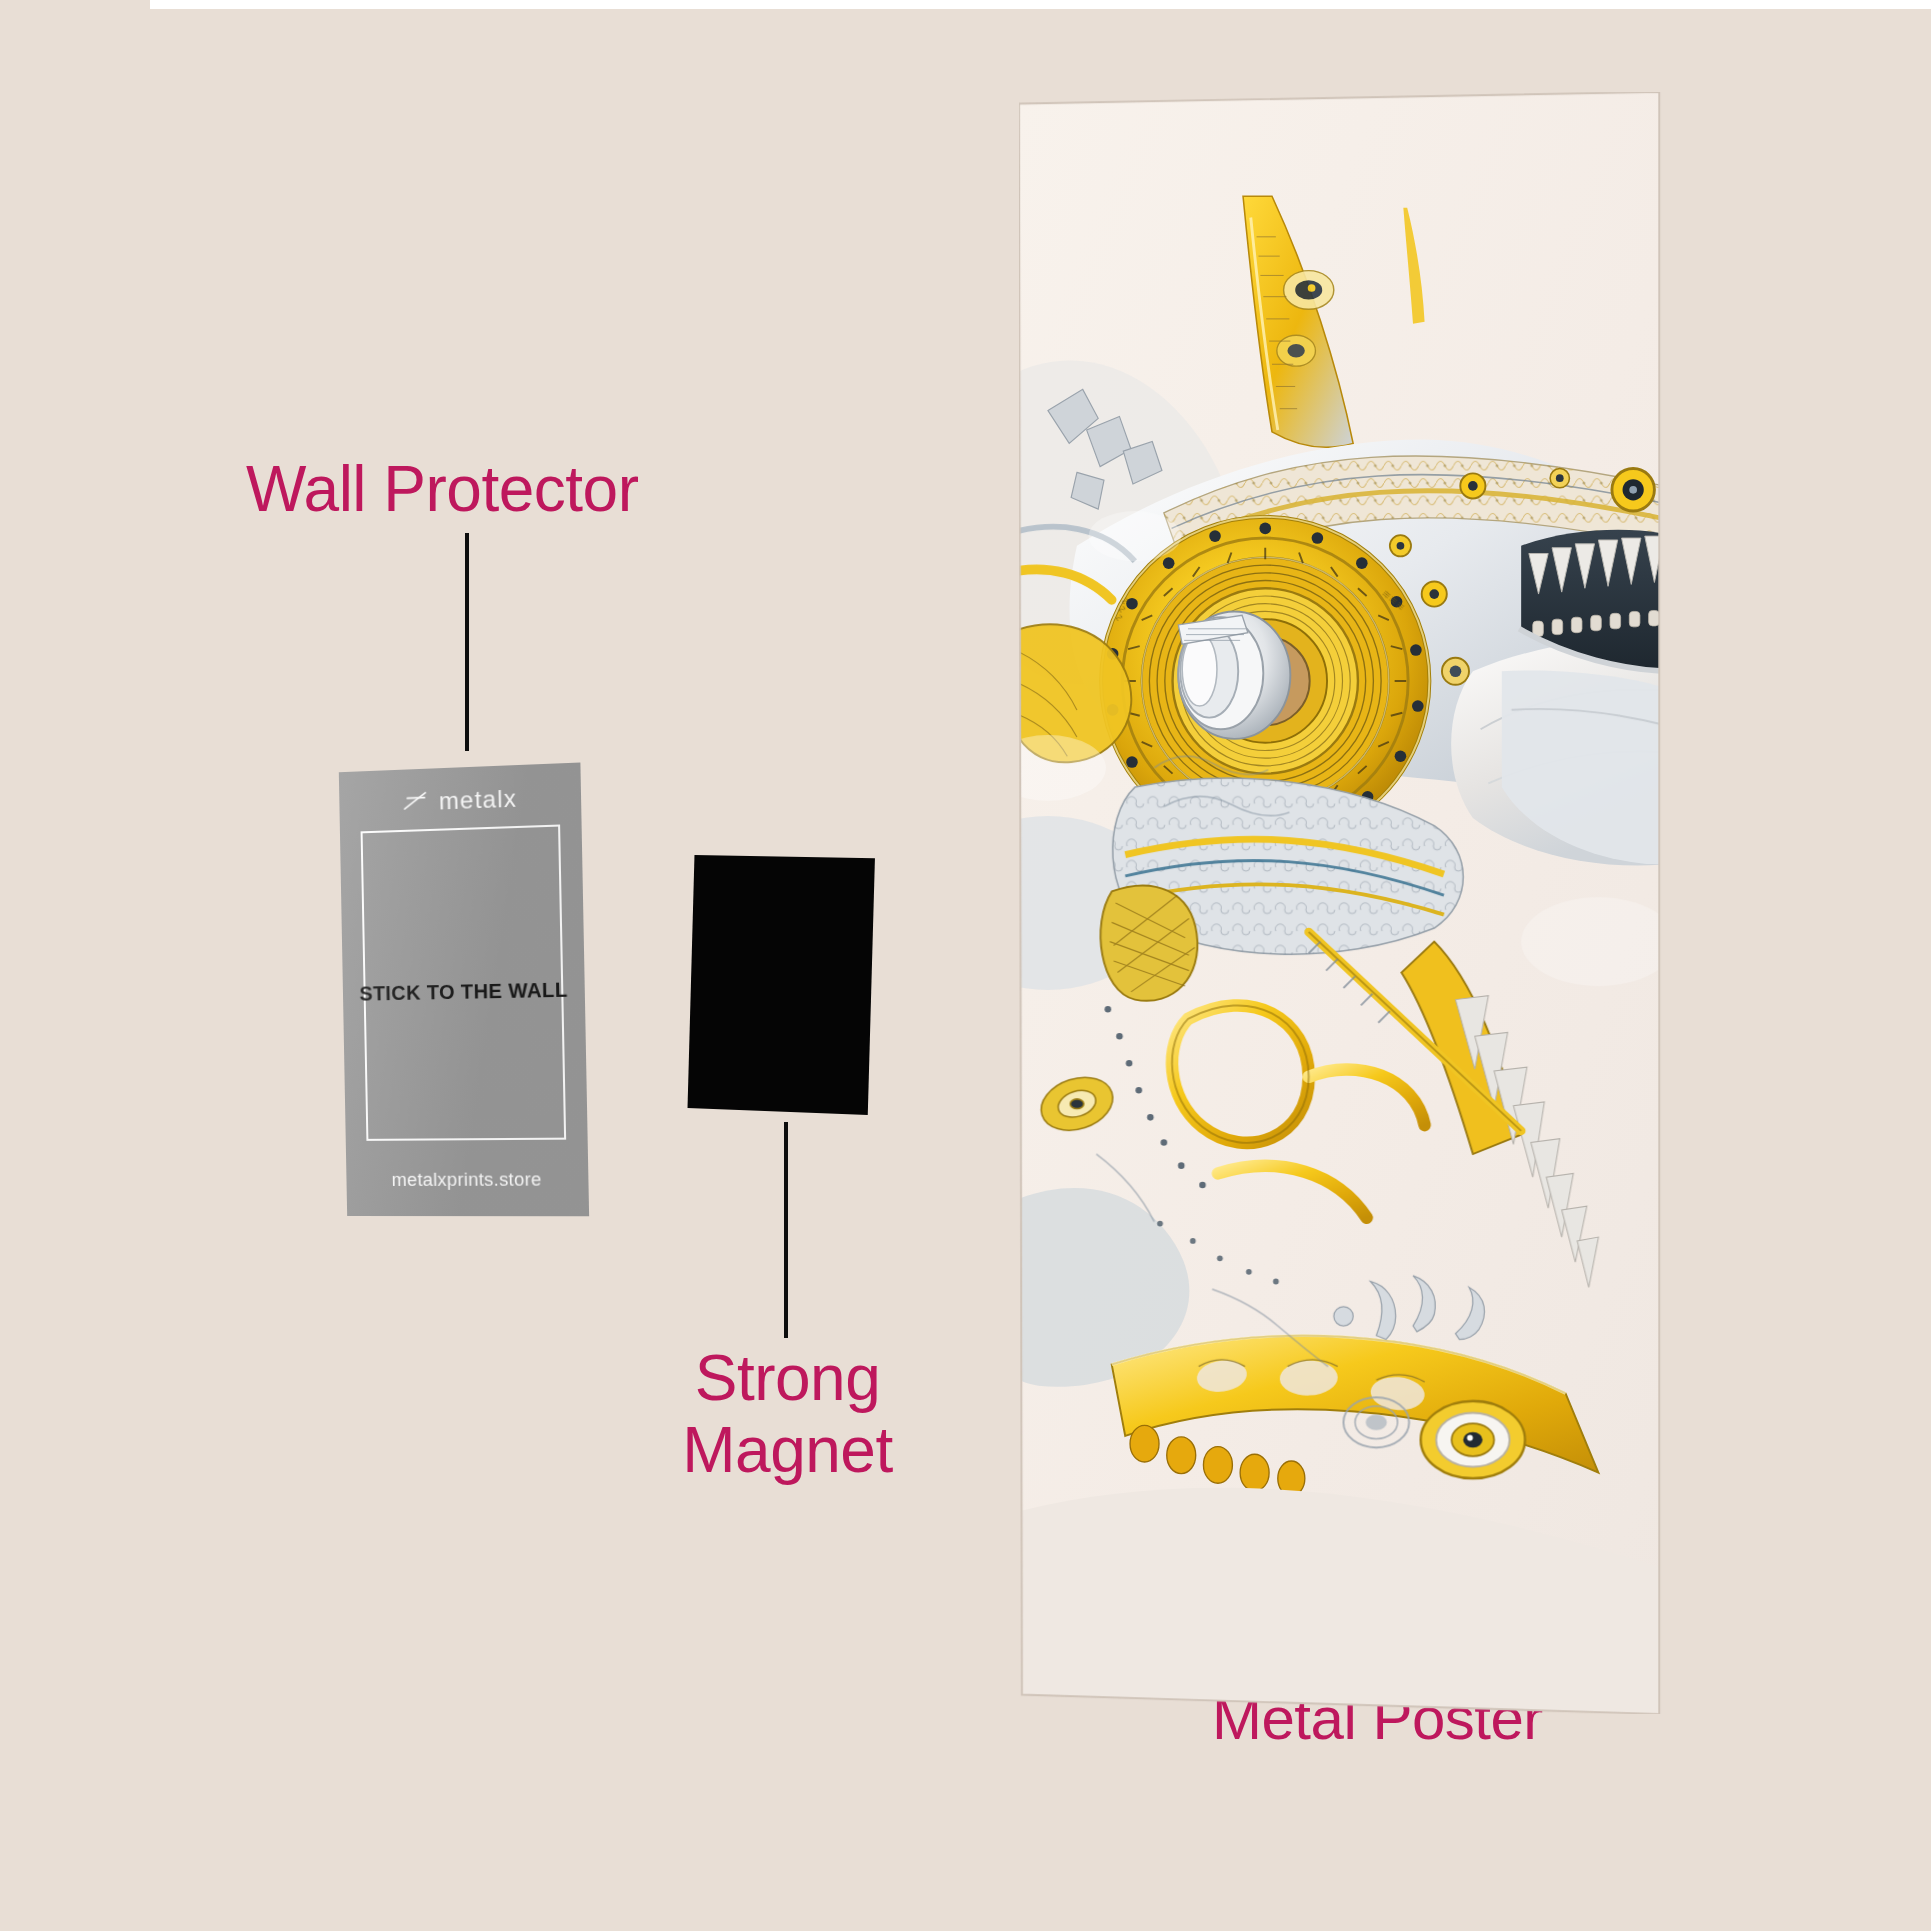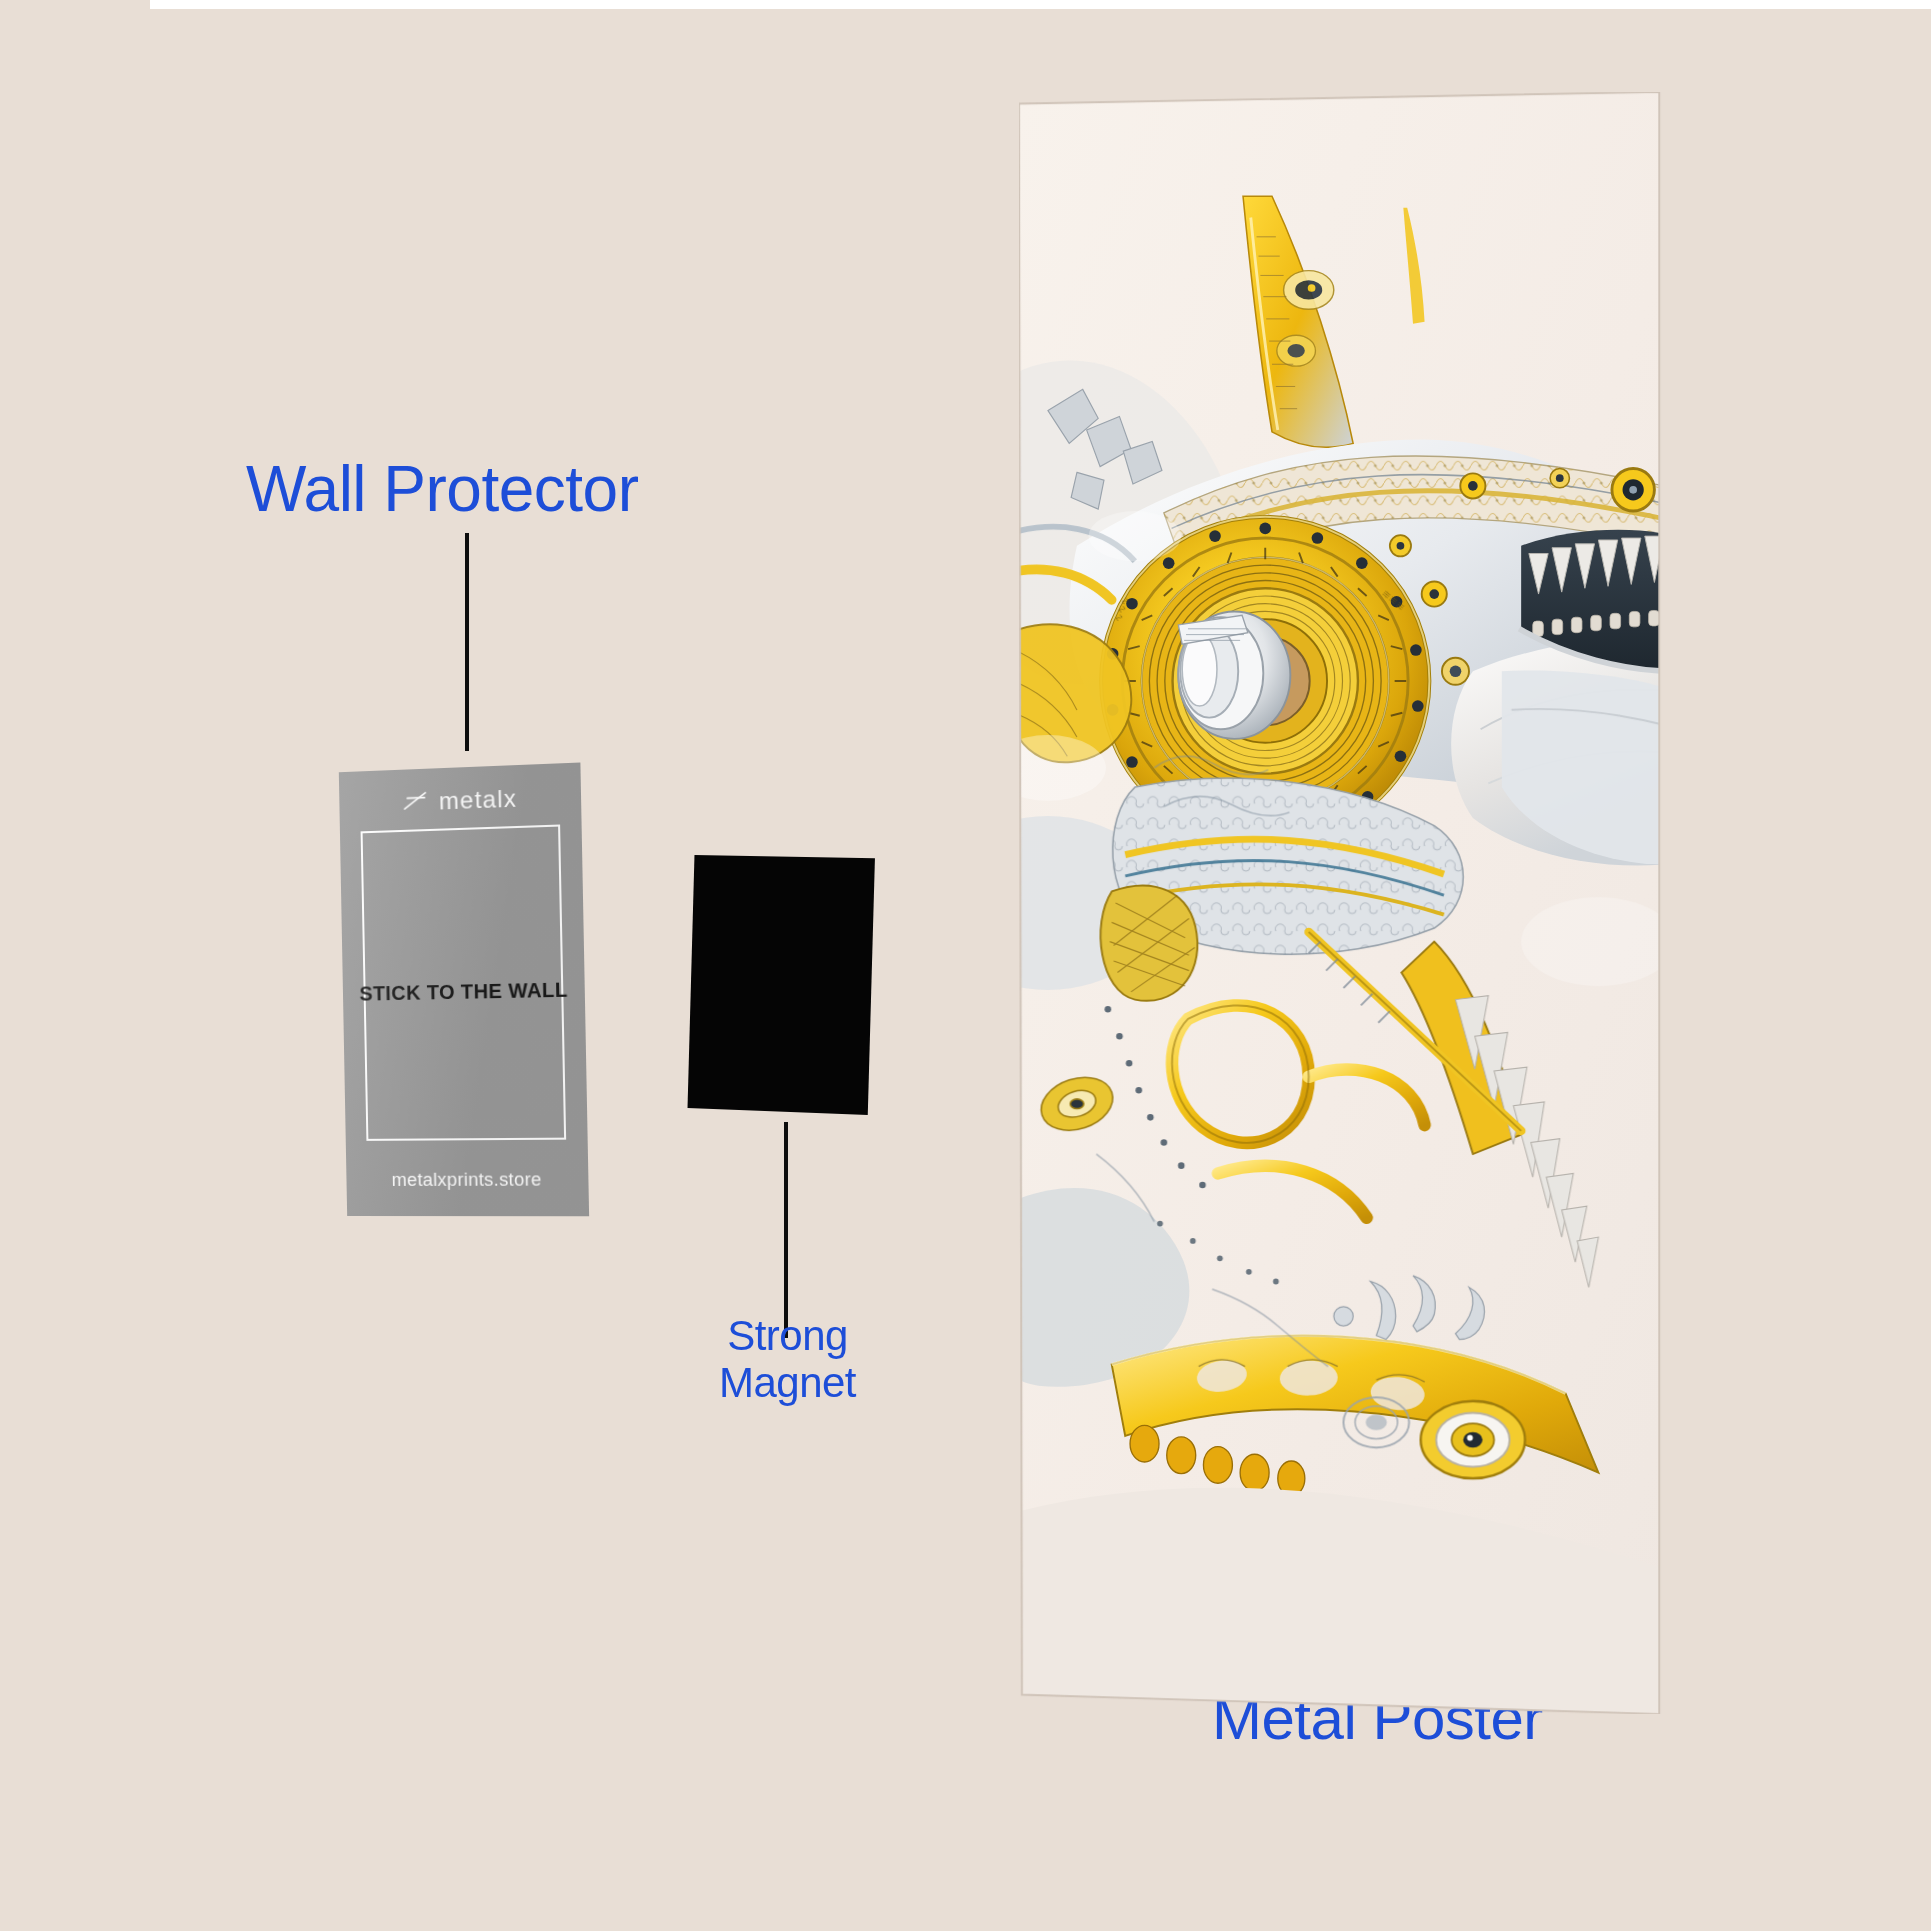--- a/index.html
+++ b/index.html
@@ -21,7 +21,7 @@
   
   .label{
     position:absolute;
-    color:#1d4ed8;
+    color:#be185d;
     font-weight:400;
     letter-spacing:-0.5px;
     white-space:pre-line;

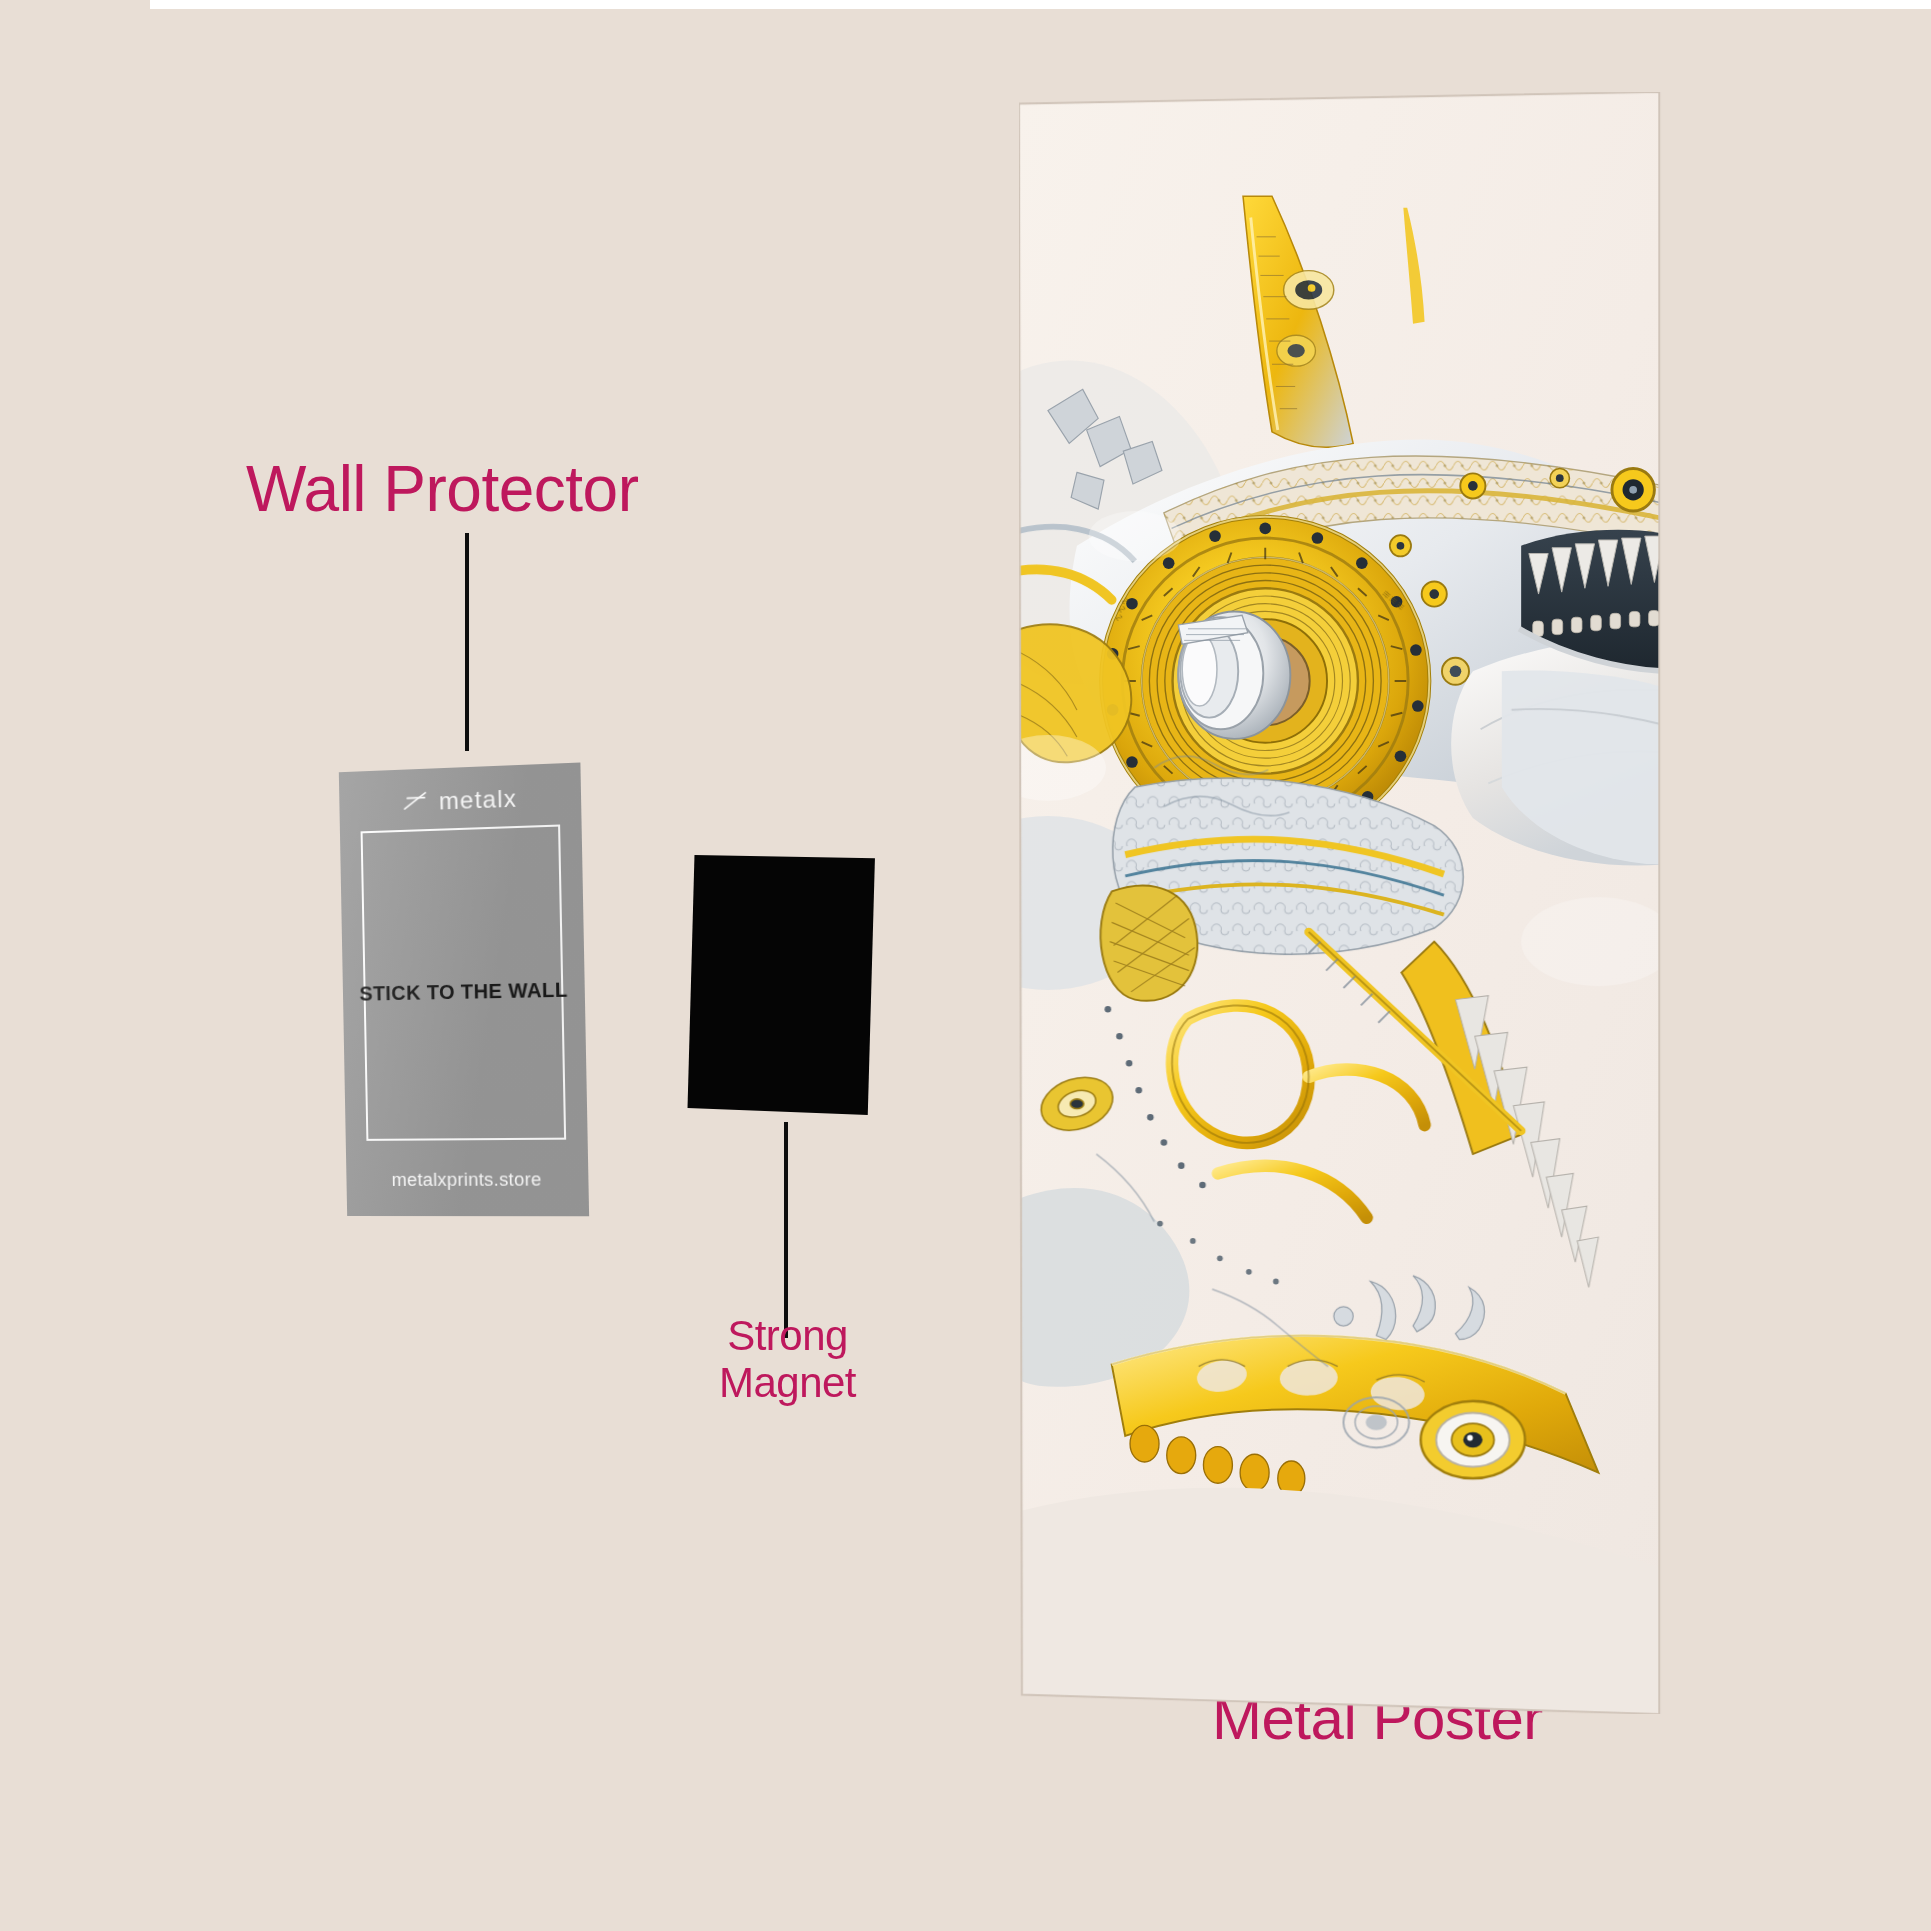--- a/index.html
+++ b/index.html
@@ -28,7 +28,7 @@
     line-height:1.12;
   }
   #label-wall-protector{left:246px;top:454px;font-size:64px;}
-  #label-strong-magnet{left:628px;top:1312px;font-size:42px;text-align:center;width:319px;}
+  #label-strong-magnet{left:628px;top:1343px;font-size:64px;text-align:center;width:319px;}
   #label-metal-poster{left:1212px;top:1685px;font-size:60px;}
 
   

